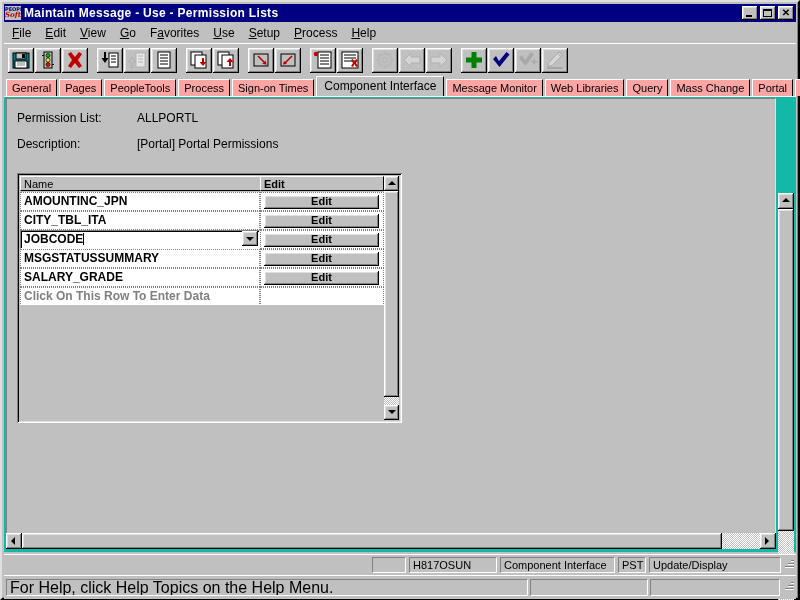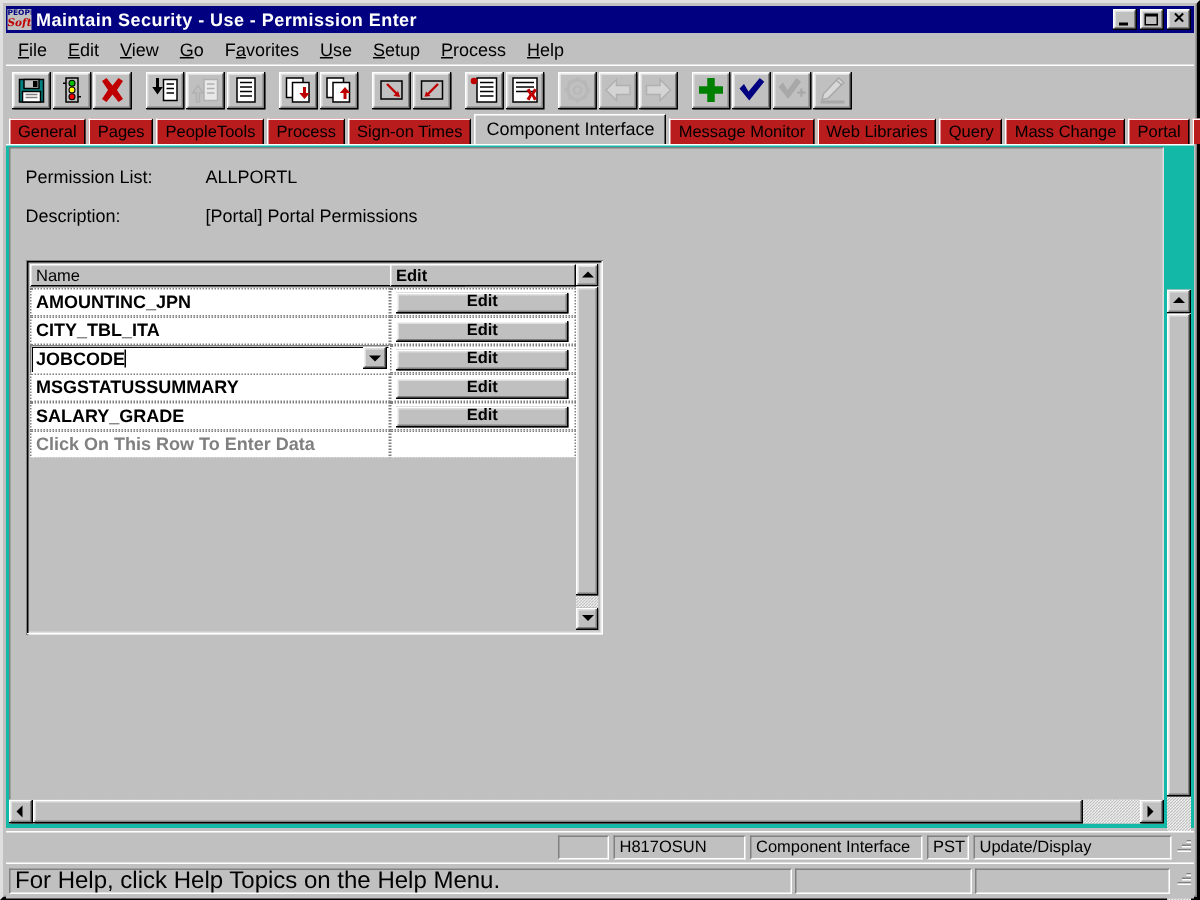--- a/index.html
+++ b/index.html
@@ -153,7 +153,7 @@
       <div class="pl">PEOPLE</div>
       <div class="sf">Soft</div>
     </div>
-    <div id="titletext">Maintain Security - Use - Permission Enter</div>
+    <div id="titletext">Maintain Message - Use - Permission Lists</div>
     <div class="tbtn">
         <div class="min"></div>
       </div>

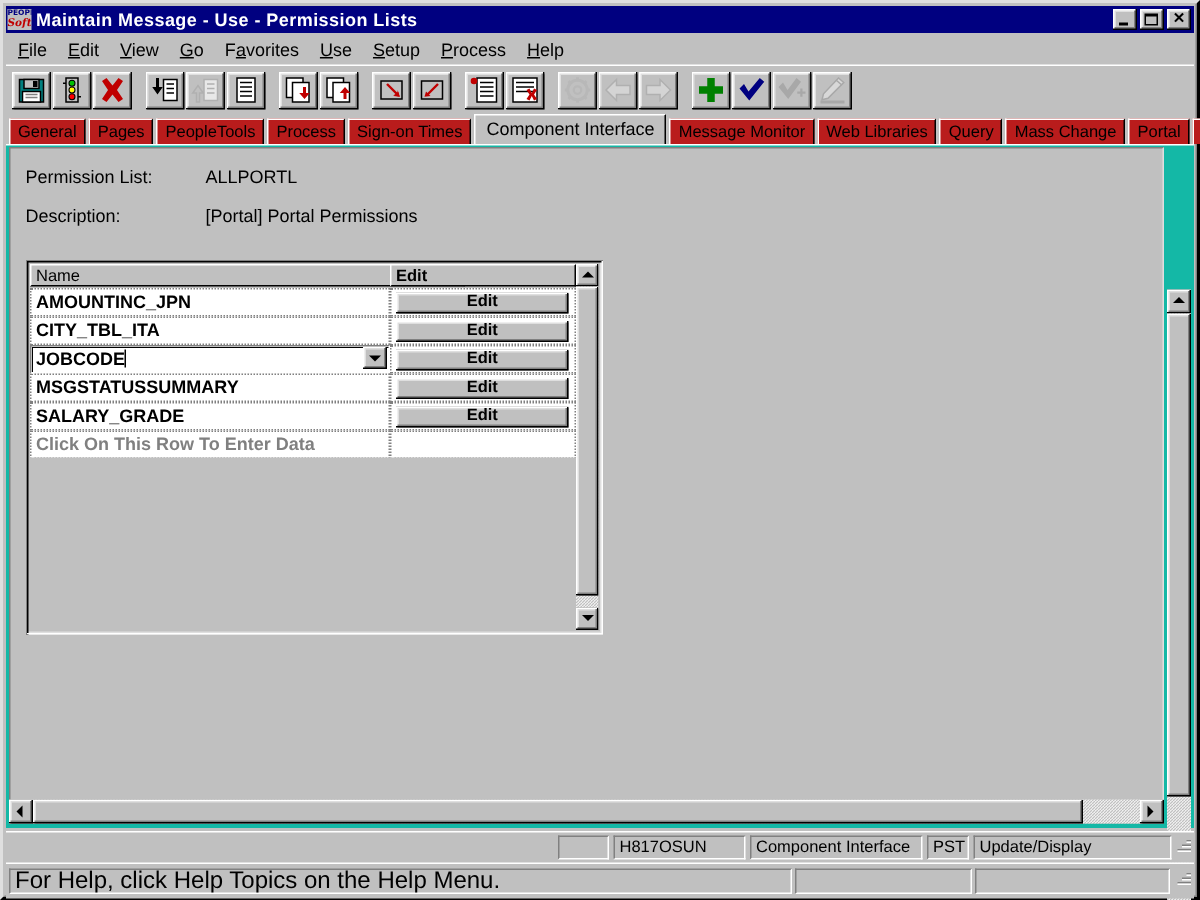--- a/index.html
+++ b/index.html
@@ -58,7 +58,7 @@
   
   #tabstrip{position:absolute;left:2px;top:74px;width:792px;height:20px;background:#c0c0c0;}
   #tabrow{position:absolute;left:2px;top:0px;height:20px;display:flex;align-items:flex-end;}
-  .tab{height:17px;margin-right:2px;padding:0 5px;background:#b91c1c;font-size:11px;line-height:17px;
+  .tab{height:17px;margin-right:2px;padding:0 5px;background:#fca5a5;font-size:11px;line-height:17px;
     color:#000;white-space:nowrap;cursor:default;
     border-top:1px solid #ffffff;border-left:1px solid #ffffff;border-right:1px solid #000;
     box-sizing:border-box;position:relative;}

